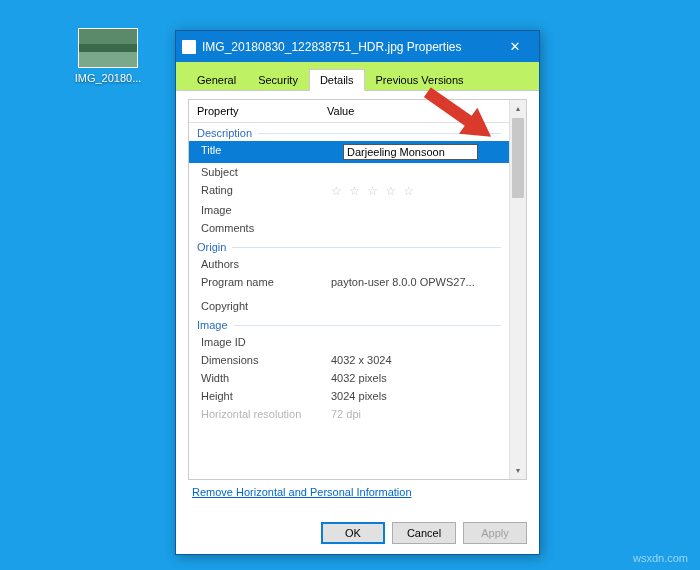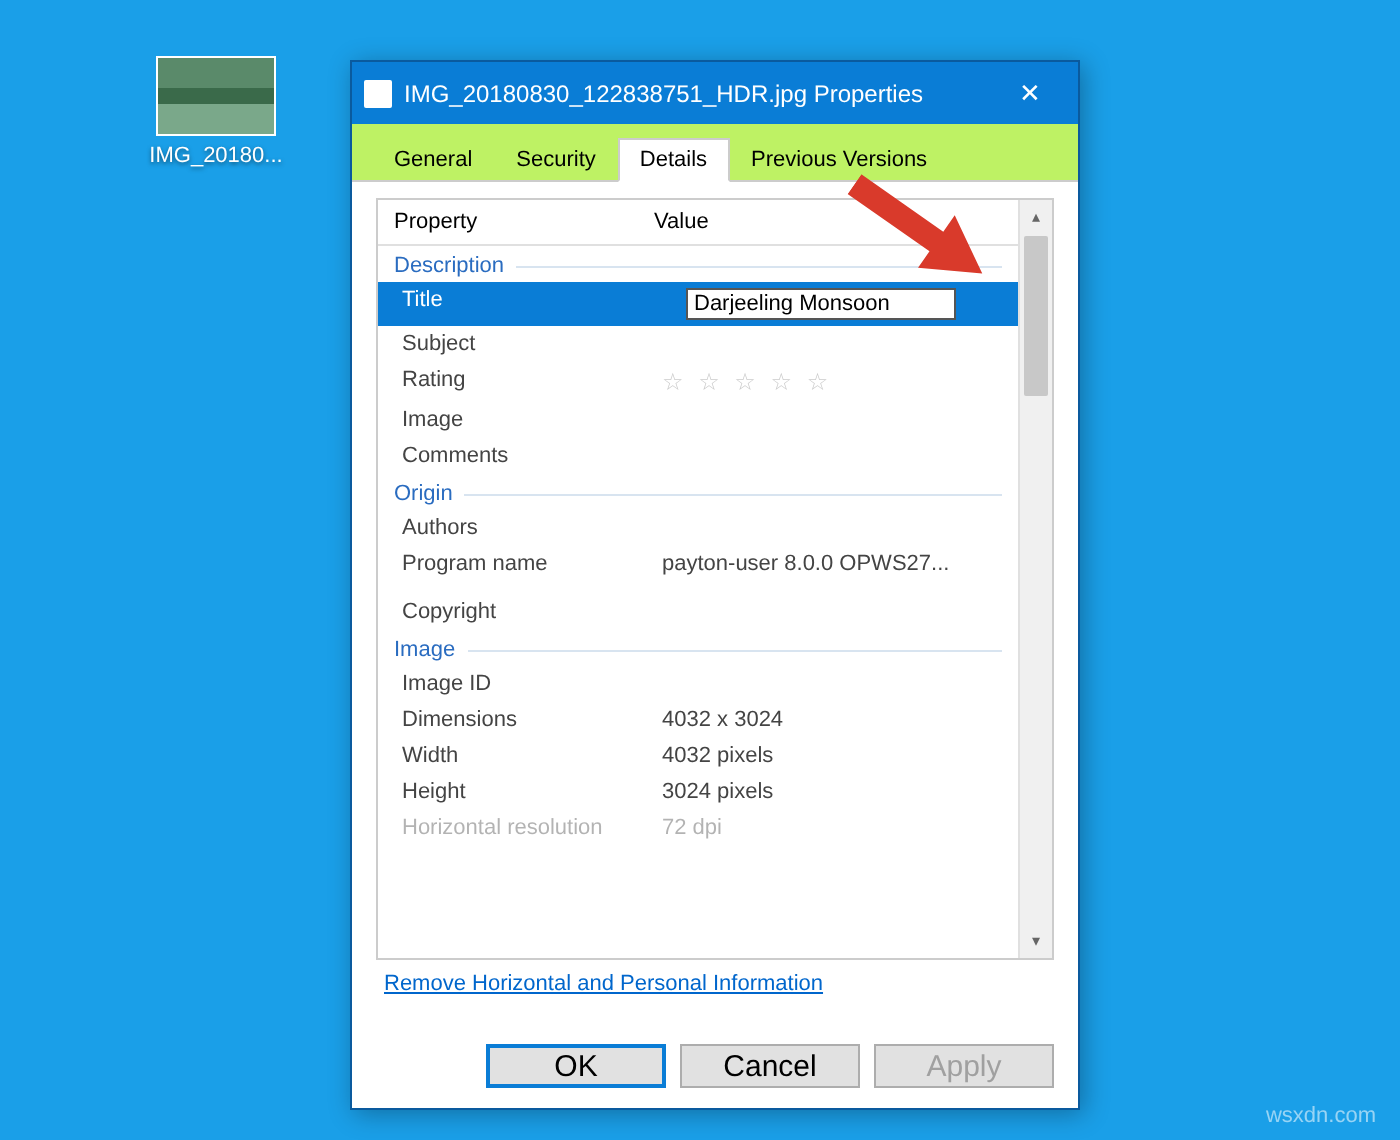--- a/index.html
+++ b/index.html
@@ -38,7 +38,7 @@
     .sb-thumb { background: #c8c8c8; height: 80px; margin: 1px 2px; border-radius: 1px; }
     .remove-link { color: #0066cc; font-size: 11px; padding: 6px 4px; text-decoration: underline; cursor: pointer; }
     .button-row { display: flex; justify-content: flex-end; gap: 7px; padding: 10px 12px; }
-    .btn { width: 90px; height: 22px; font-size: 15px; border: 1px solid #adadad; background: #e1e1e1; cursor: pointer; }
+    .btn { width: 64px; height: 22px; font-size: 11px; border: 1px solid #adadad; background: #e1e1e1; cursor: pointer; }
     .btn.default { border: 2px solid #0a7dd6; }
     .btn.disabled { color: #a0a0a0; }
     .arrow { position: absolute; top: 95px; left: 420px; transform: rotate(35deg); pointer-events:none; }

